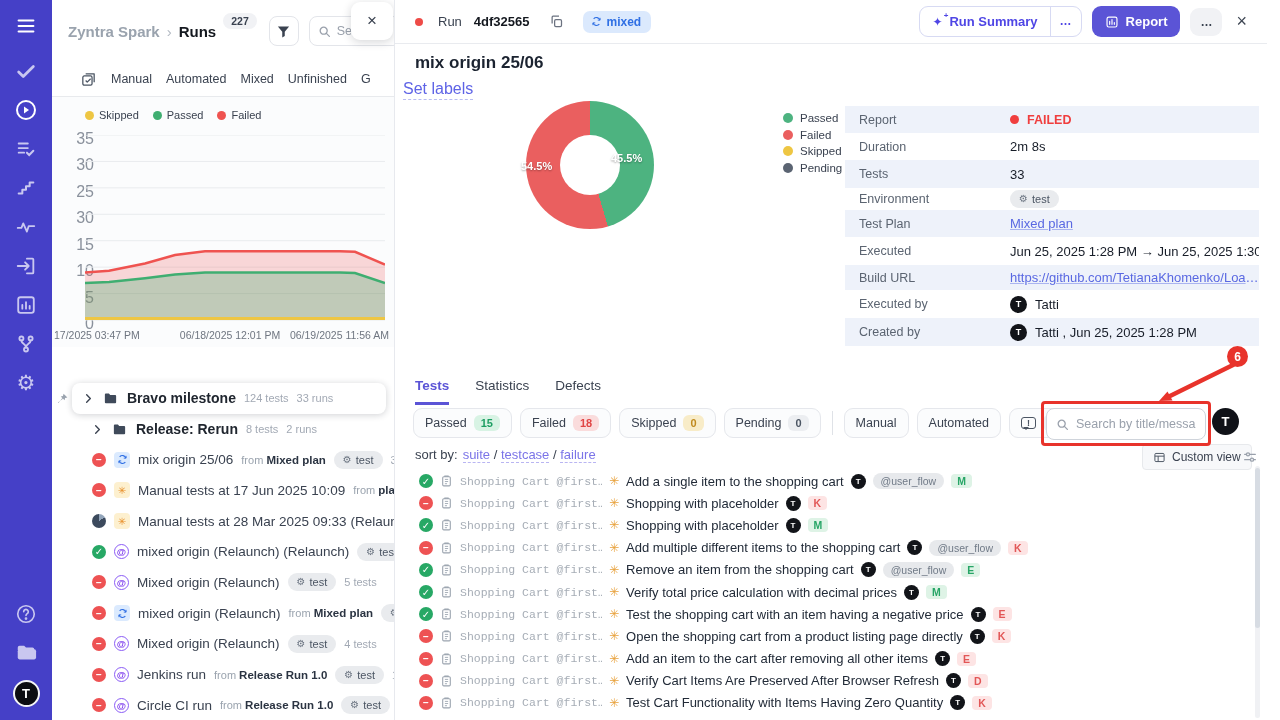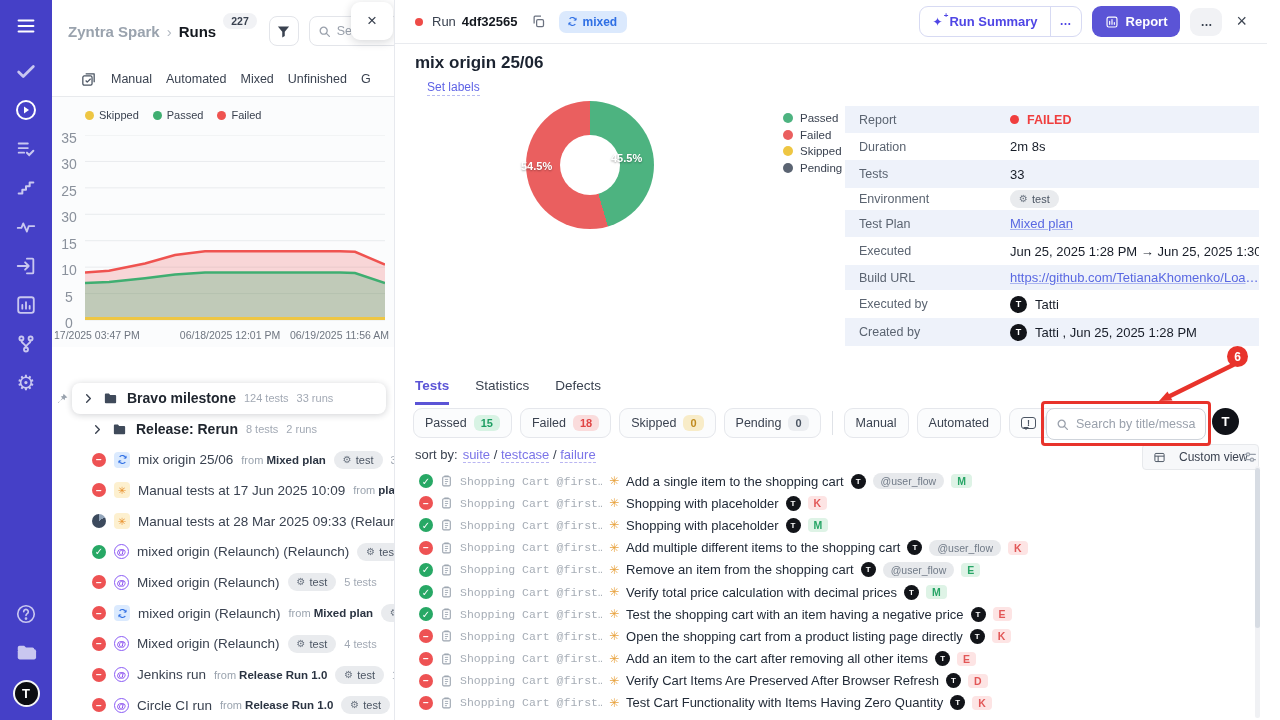--- a/index.html
+++ b/index.html
@@ -62,7 +62,7 @@
 
 
 .main{position:absolute;left:395px;top:0;width:885px;height:720px;background:#fff}
-.main-top{position:absolute;left:0;top:0;width:872px;height:44px;border-bottom:1px solid #e9ebef;display:flex;align-items:center;padding:0 16px 0 20px;gap:9px}
+.main-top{position:absolute;left:0;top:0;width:872px;height:44px;border-bottom:1px solid #e9ebef;display:flex;align-items:center;padding:0 16px 0 20px;gap:15px}
 .rdot{width:8px;height:8px;border-radius:50%;background:#ee4b47;flex:none}
 .run-lbl{font-size:13px;color:#3a4250}
 .run-id{font-size:13px;font-weight:bold;color:#14181f;margin-left:-3px}

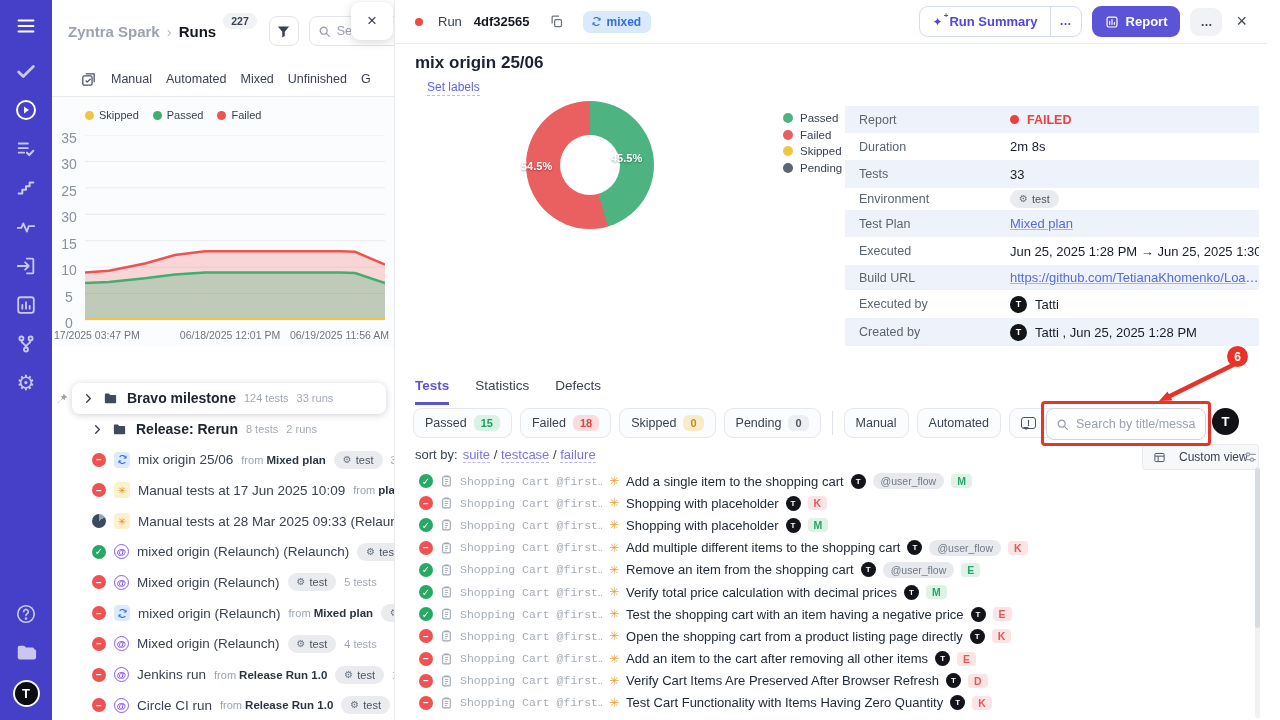--- a/index.html
+++ b/index.html
@@ -78,7 +78,7 @@
 .more{background:#f1f2f5;border-radius:9px;padding:8px 10px;color:#3a4250;font-weight:bold;font-size:12px;cursor:pointer;line-height:1}
 .x-close{font-size:18px;color:#3f4754;cursor:pointer;padding:0 4px}
 .rtitle{position:absolute;left:20px;top:53px;font-size:17px;font-weight:bold;color:#1b2330}
-.setlbl{position:absolute;left:32px;top:80px;font-size:12px;color:#5e63e6;border-bottom:1px dashed #b9bdf2;cursor:pointer;padding-bottom:1px}
+.setlbl{position:absolute;left:8px;top:80px;font-size:16px;color:#5e63e6;border-bottom:1px dashed #b9bdf2;cursor:pointer;padding-bottom:1px}
 .donut{position:absolute;left:131px;top:101px;width:128px;height:128px;border-radius:50%}
 .donut::after{content:"";position:absolute;left:34px;top:34px;width:60px;height:60px;border-radius:50%;background:#fff}
 .pct{position:absolute;color:#fff;font-size:11px;font-weight:bold;text-shadow:0 1px 2px rgba(0,0,0,.35);z-index:2}

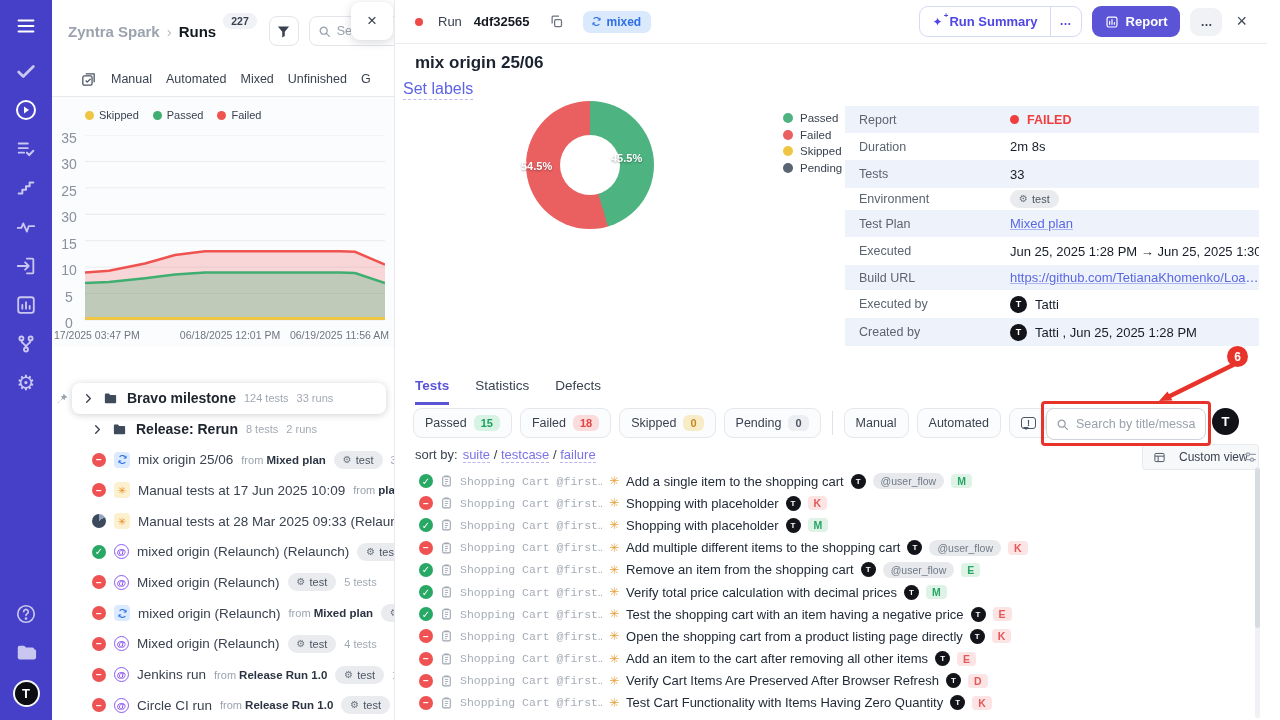--- a/index.html
+++ b/index.html
@@ -35,7 +35,7 @@
 .chart-legend{position:absolute;left:33px;top:12px;display:flex;gap:14px;font-size:11px;color:#3a4250}
 .chart-legend i{width:9px;height:9px;border-radius:50%;display:inline-block;margin-right:5px;vertical-align:-1px}
 .chart-svg{position:absolute;left:33px;top:38px}
-.ylab{position:absolute;left:4px;width:26px;text-align:center;font-size:14px;color:#8a919c}
+.ylab{position:absolute;left:16px;width:26px;text-align:right;font-size:16px;color:#8a919c}
 .chart-x{position:absolute;left:0;top:232px;width:100%;height:14px}
 .xlab{position:absolute;top:0;font-size:10.5px;color:#6f7681;white-space:nowrap}
 .x0{left:2px}.x1{left:178px;transform:translateX(-50%)}.x2{right:6px}

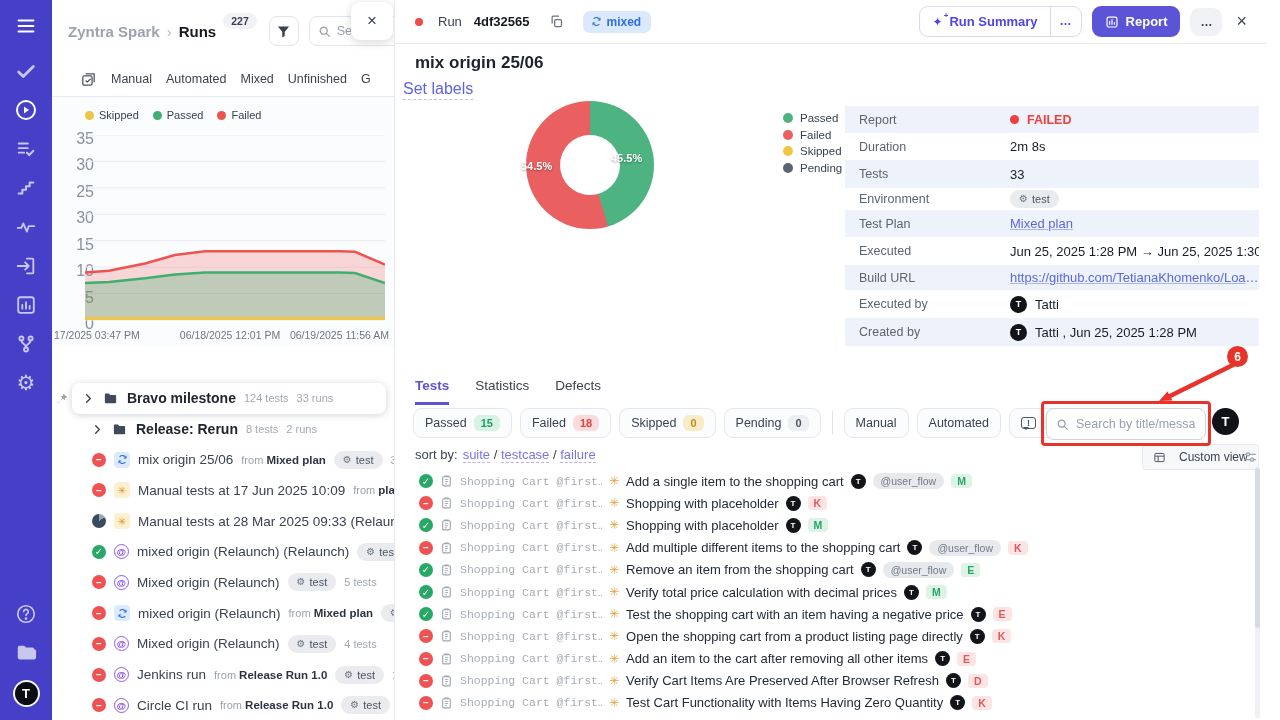--- a/index.html
+++ b/index.html
@@ -114,7 +114,7 @@
 .tsearch input{border:none;outline:none;flex:1;font-size:12.5px;color:#4b5563;min-width:0;background:transparent}
 .tsearch input::placeholder{color:#9aa1ac}
 .mavatar{position:absolute;left:817px;top:408px;width:27px;height:27px;border-radius:50%;background:#101218;color:#fff;font-weight:bold;font-size:13px;display:flex;align-items:center;justify-content:center;cursor:pointer;z-index:2}
-.cview{position:absolute;left:747px;top:444px;height:26px;display:flex;align-items:center;gap:13px;padding:0 10px;background:#f7f8fa;border:1px solid #e7e9ec;border-radius:4px;font-size:12px;color:#3a4250;cursor:pointer}
+.cview{position:absolute;left:747px;top:444px;height:26px;display:flex;align-items:center;gap:6px;padding:0 10px;background:#f7f8fa;border:1px solid #e7e9ec;border-radius:4px;font-size:12px;color:#3a4250;cursor:pointer}
 .sliders{position:absolute;left:847px;top:449px;cursor:pointer;display:flex}
 .sortrow{position:absolute;left:20px;top:447px;font-size:13px;color:#3a4250;display:flex;gap:5px;align-items:center}
 .slink{color:#7b74e8;border-bottom:1px dashed #b9b5f2;cursor:pointer}

